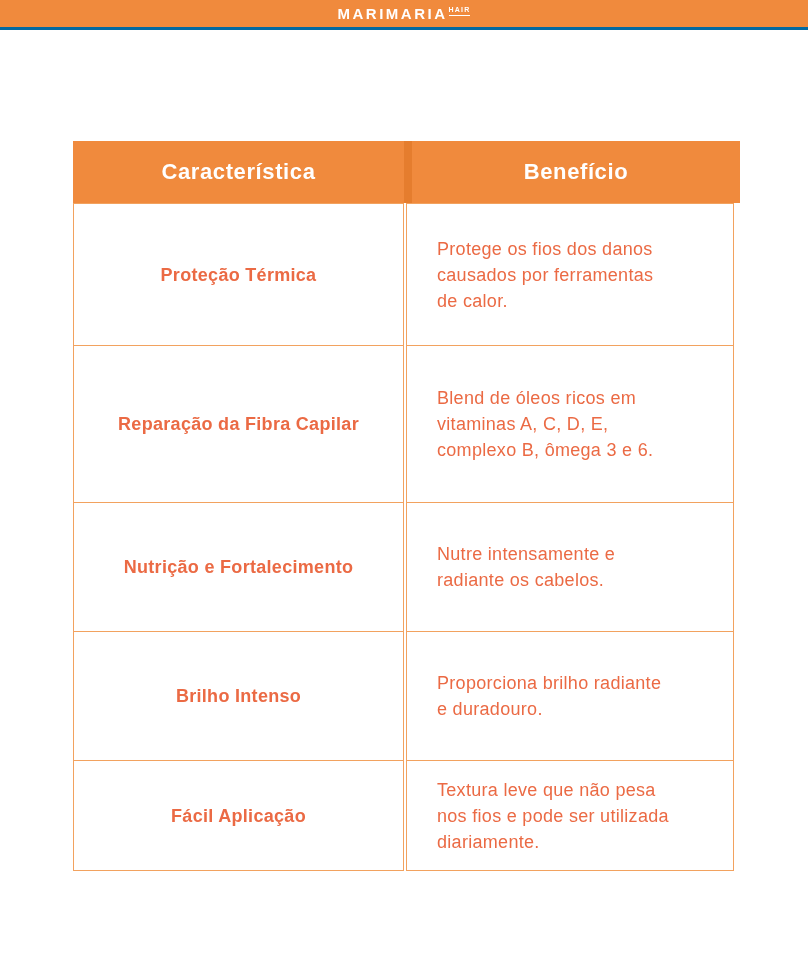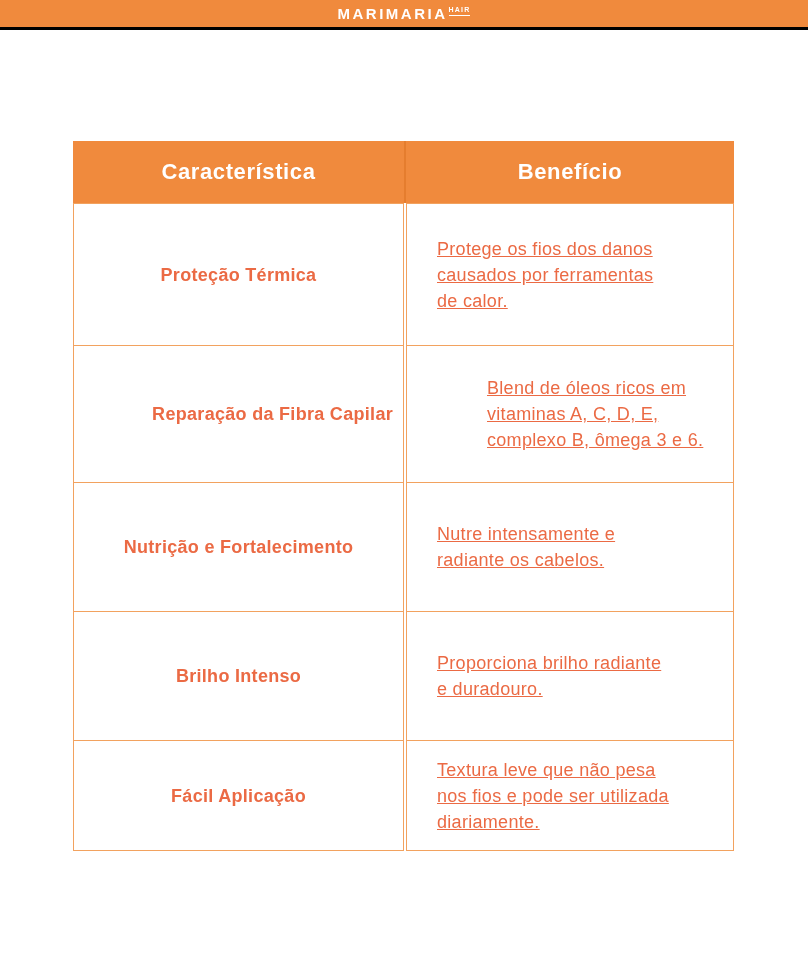--- a/index.html
+++ b/index.html
@@ -18,7 +18,7 @@
     width: 100%;
     height: 30px;
     background: #F08A3D;
-    border-bottom: 3px solid #000000;
+    border-bottom: 3px solid #0369a1;
     display: flex;
     align-items: center;
     justify-content: center;

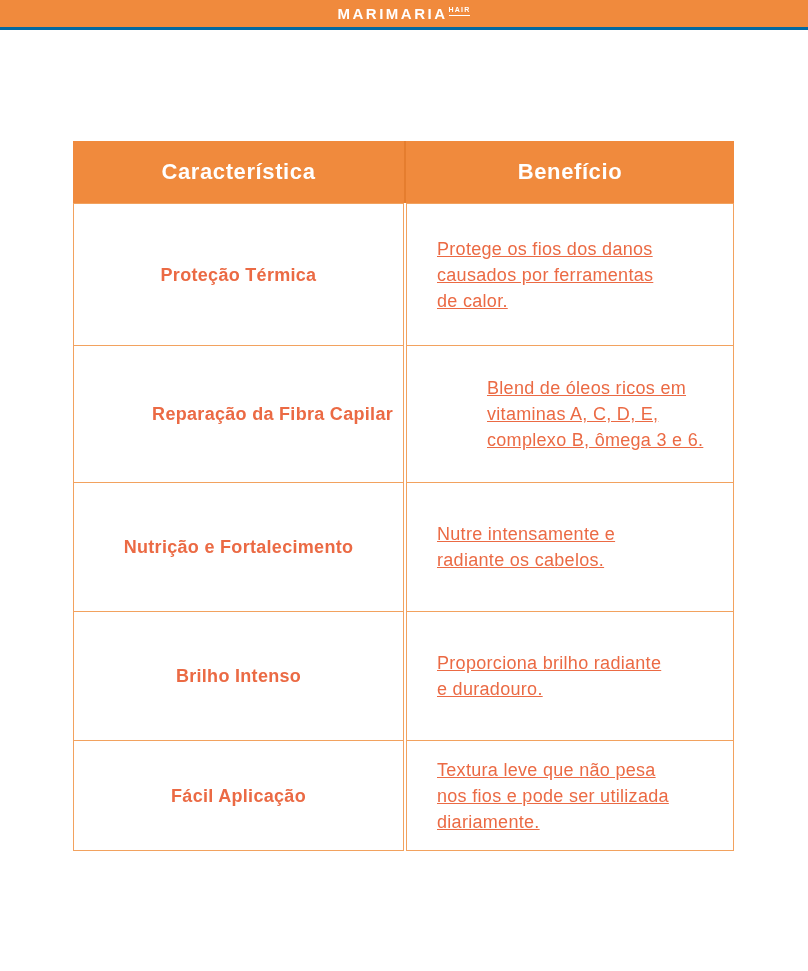--- a/index.html
+++ b/index.html
@@ -53,7 +53,7 @@
   .header-row {
     display: grid;
     grid-template-columns: 331px 328px;
-    column-gap: 2px;
+    column-gap: 8px;
     background: #E57D2E; 
     height: 62px;
   }

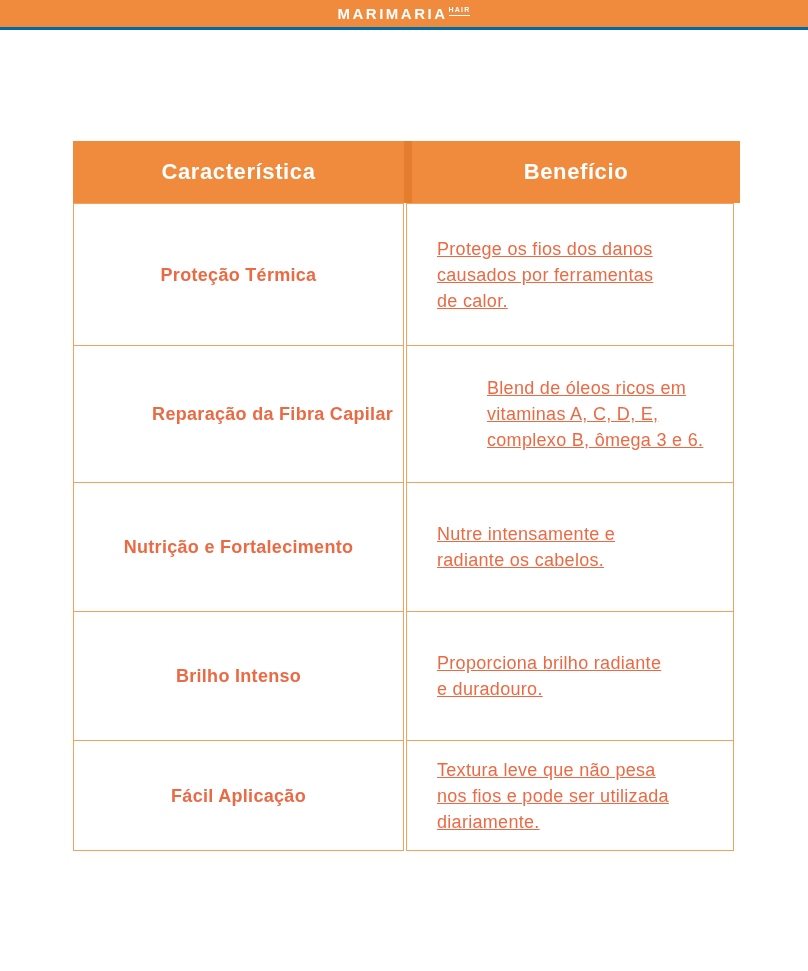--- a/index.html
+++ b/index.html
@@ -92,8 +92,6 @@
   .cell.benefit {
     justify-content: flex-start;
     padding-left: 30px;
-    padding-right: 10px;
-    text-decoration: underline;
   }
   .cell.benefit .benefit-text {
     width: 236px;

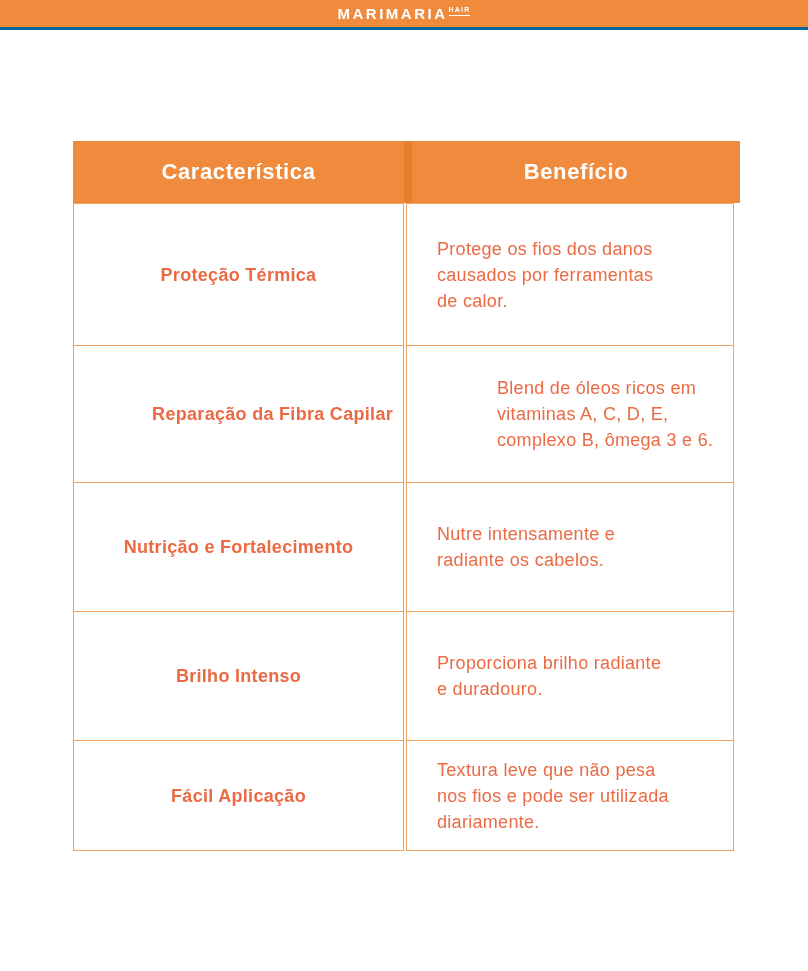--- a/index.html
+++ b/index.html
@@ -98,7 +98,7 @@
   }
   
   .row:nth-child(1) .cell { height: 143px; }
-  .row:nth-child(2) .cell { height: 138px; justify-content: flex-end; }
+  .row:nth-child(2) .cell { height: 158px; }
   .row:nth-child(3) .cell { height: 130px; }
   .row:nth-child(4) .cell { height: 130px; }
   .row:nth-child(5) .cell { height: 111px; }

